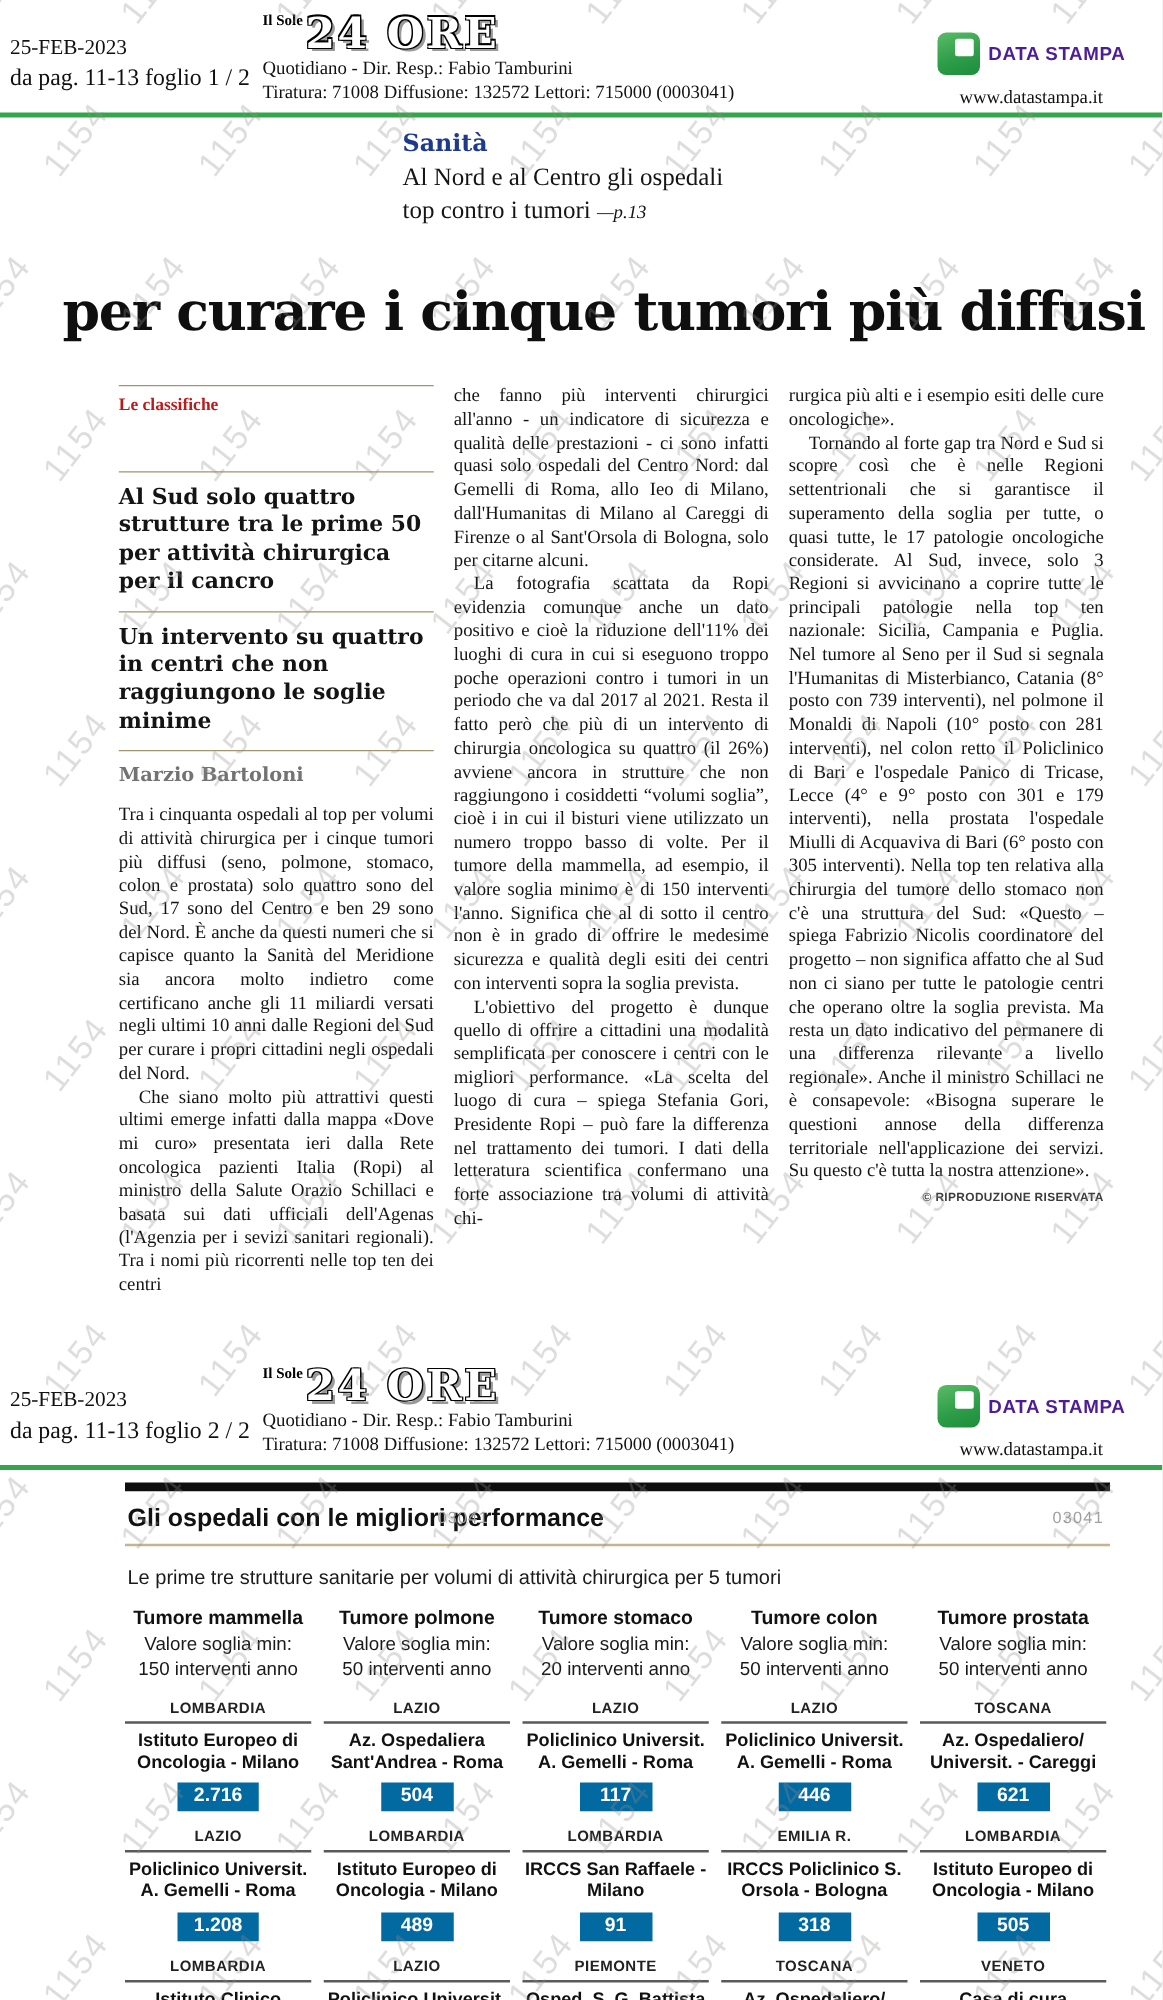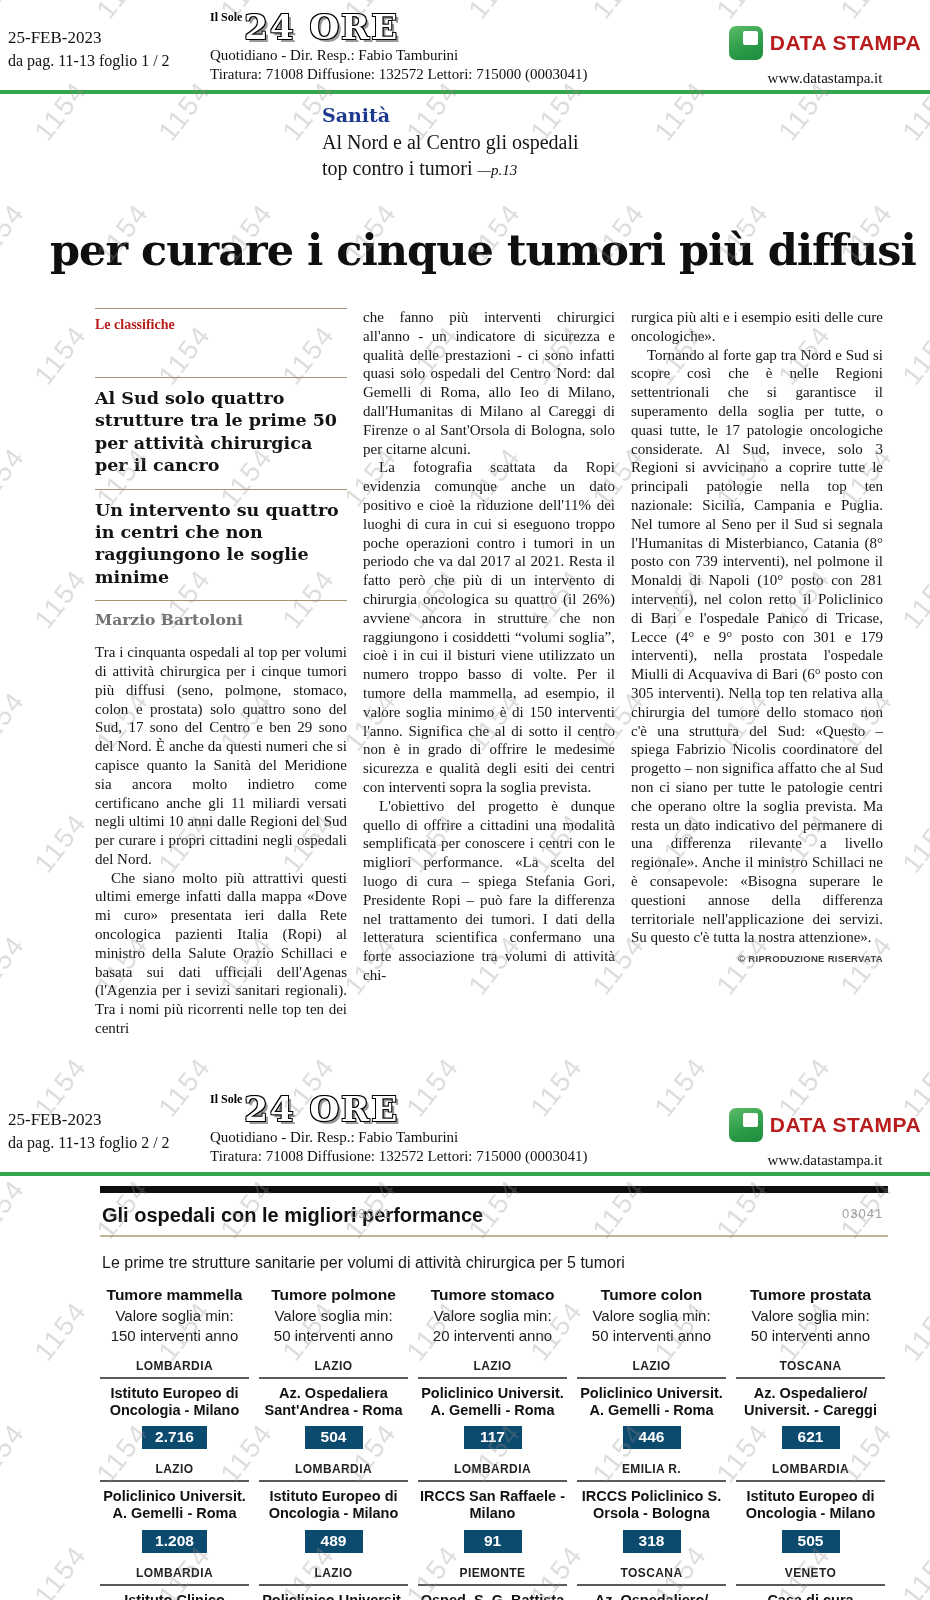--- a/index.html
+++ b/index.html
@@ -40,7 +40,7 @@
     content:""; position:absolute; top:5px; right:5px; width:15px; height:14px;
     background:#fff; border-radius:2px;
   }
-  .ds-name { font-family:"Liberation Sans", sans-serif; font-weight:bold; font-size:21px; color:#b91c1c; letter-spacing:0.5px; white-space:nowrap; }
+  .ds-name { font-family:"Liberation Sans", sans-serif; font-weight:bold; font-size:15px; color:#4c1d95; letter-spacing:0.5px; white-space:nowrap; }
   .ds-url { font-size:15px; color:#111; margin-top:10px; }
   .green-rule { position:absolute; left:0; width:930px; height:4px; background:#35a54d; z-index:2; }
 

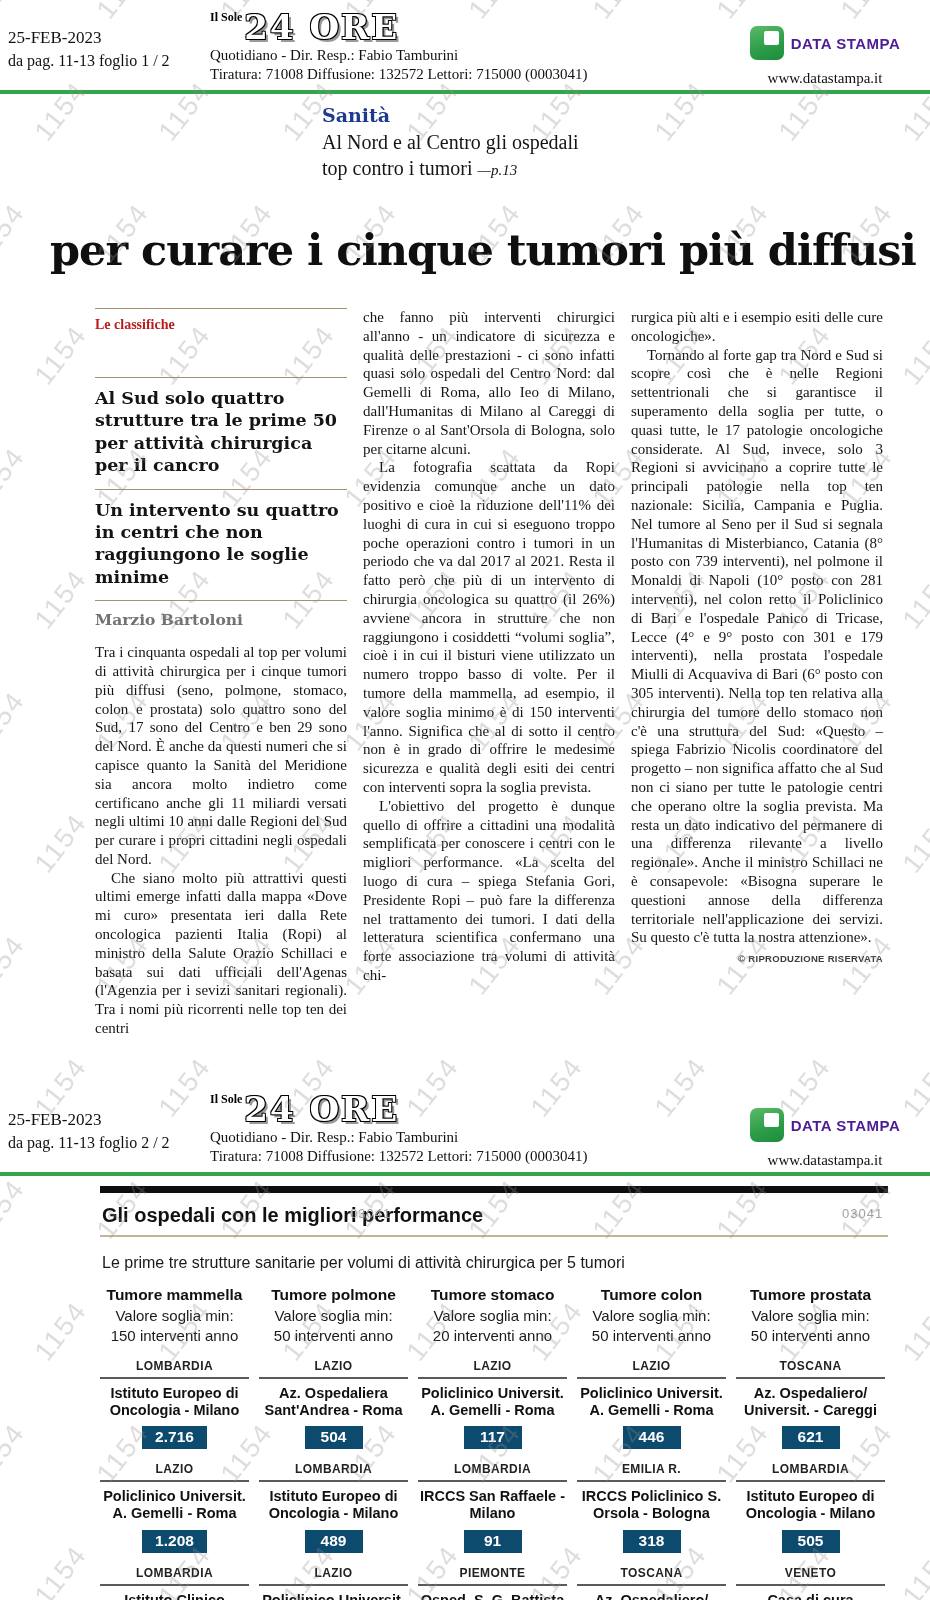--- a/index.html
+++ b/index.html
@@ -19,7 +19,7 @@
   .ds-header { position:absolute; left:0; width:930px; height:84px; display:flex; z-index:2; }
   .hdr-left { width:210px; padding:22px 0 0 8px; }
   .hdr-date { font-size:17px; color:#111; }
-  .hdr-page { font-size:16px; color:#111; margin-top:4px; }
+  .hdr-page { font-size:19px; color:#111; margin-top:4px; }
   .hdr-center { flex:1; text-align:left; padding-top:4px; }
   .logo24 { line-height:1; margin-bottom:2px; }
   .ilsole { font-size:12px; font-weight:bold; color:#000; vertical-align:18px; margin-right:2px; }

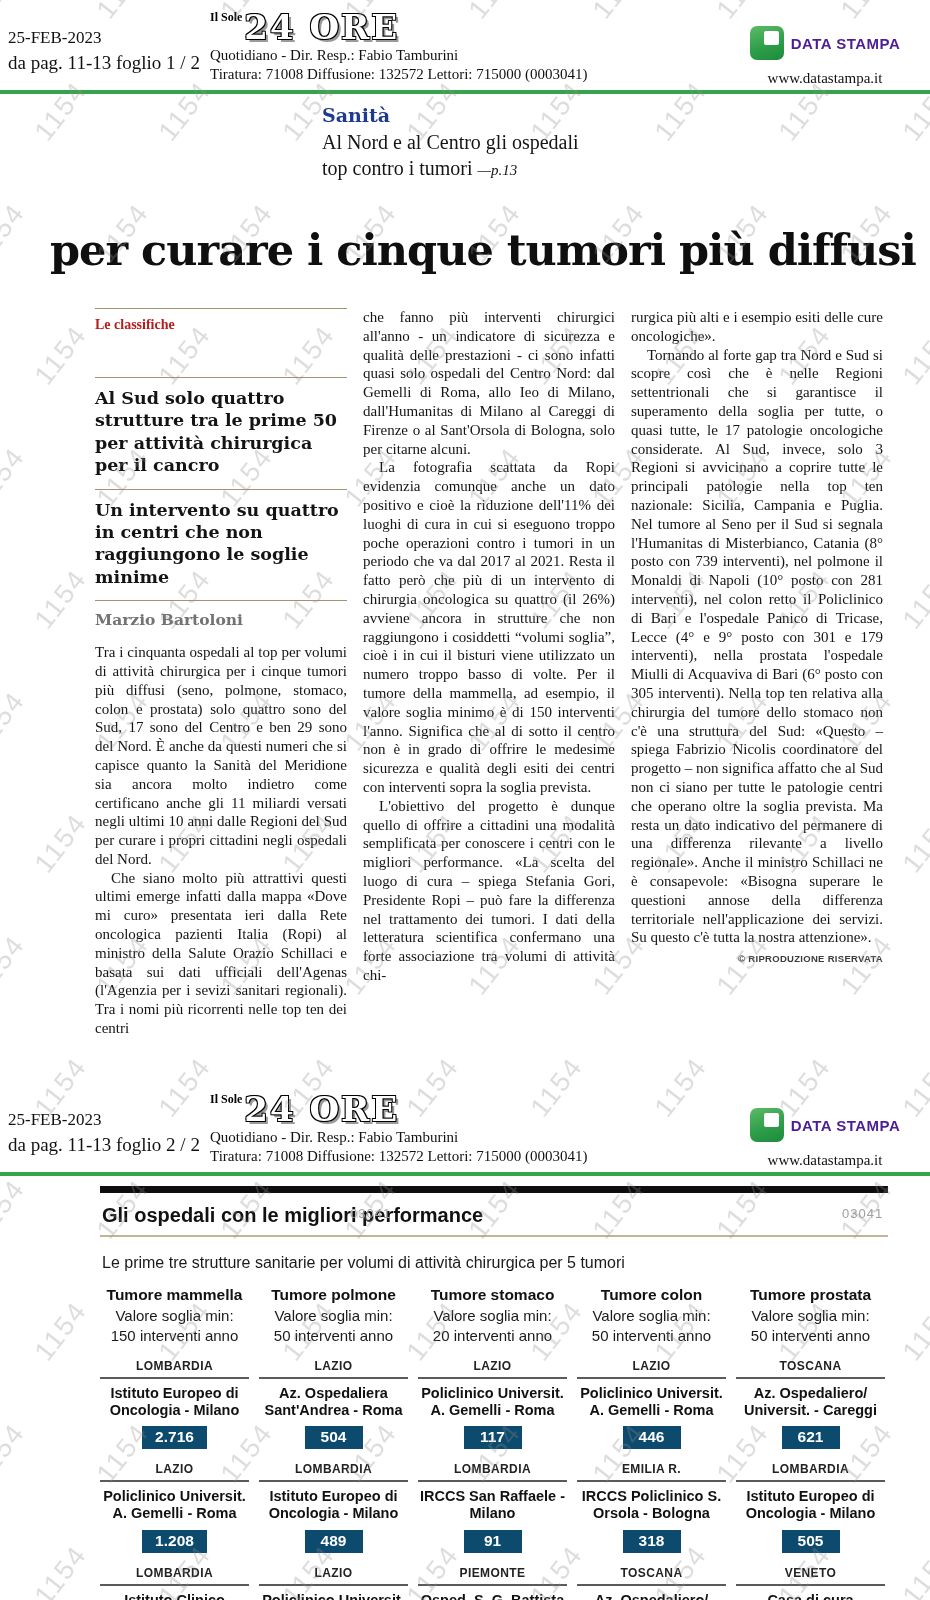--- a/index.html
+++ b/index.html
@@ -81,7 +81,7 @@
   }
   .entry .hospital { font-size:14.5px; font-weight:bold; color:#111; line-height:1.18; margin:6px 0 7px 0; min-height:34px; }
   .entry .badge {
-    display:inline-block; background:#0c4a6e; color:#fff; font-weight:bold;
+    display:inline-block; background:#0369a1; color:#fff; font-weight:bold;
     font-size:15.5px; padding:2px 13px 3px 13px; min-width:58px;
   }
   .code-mark { position:absolute; top:20px; font-size:13px; color:#a0a0a0; letter-spacing:1px; }

